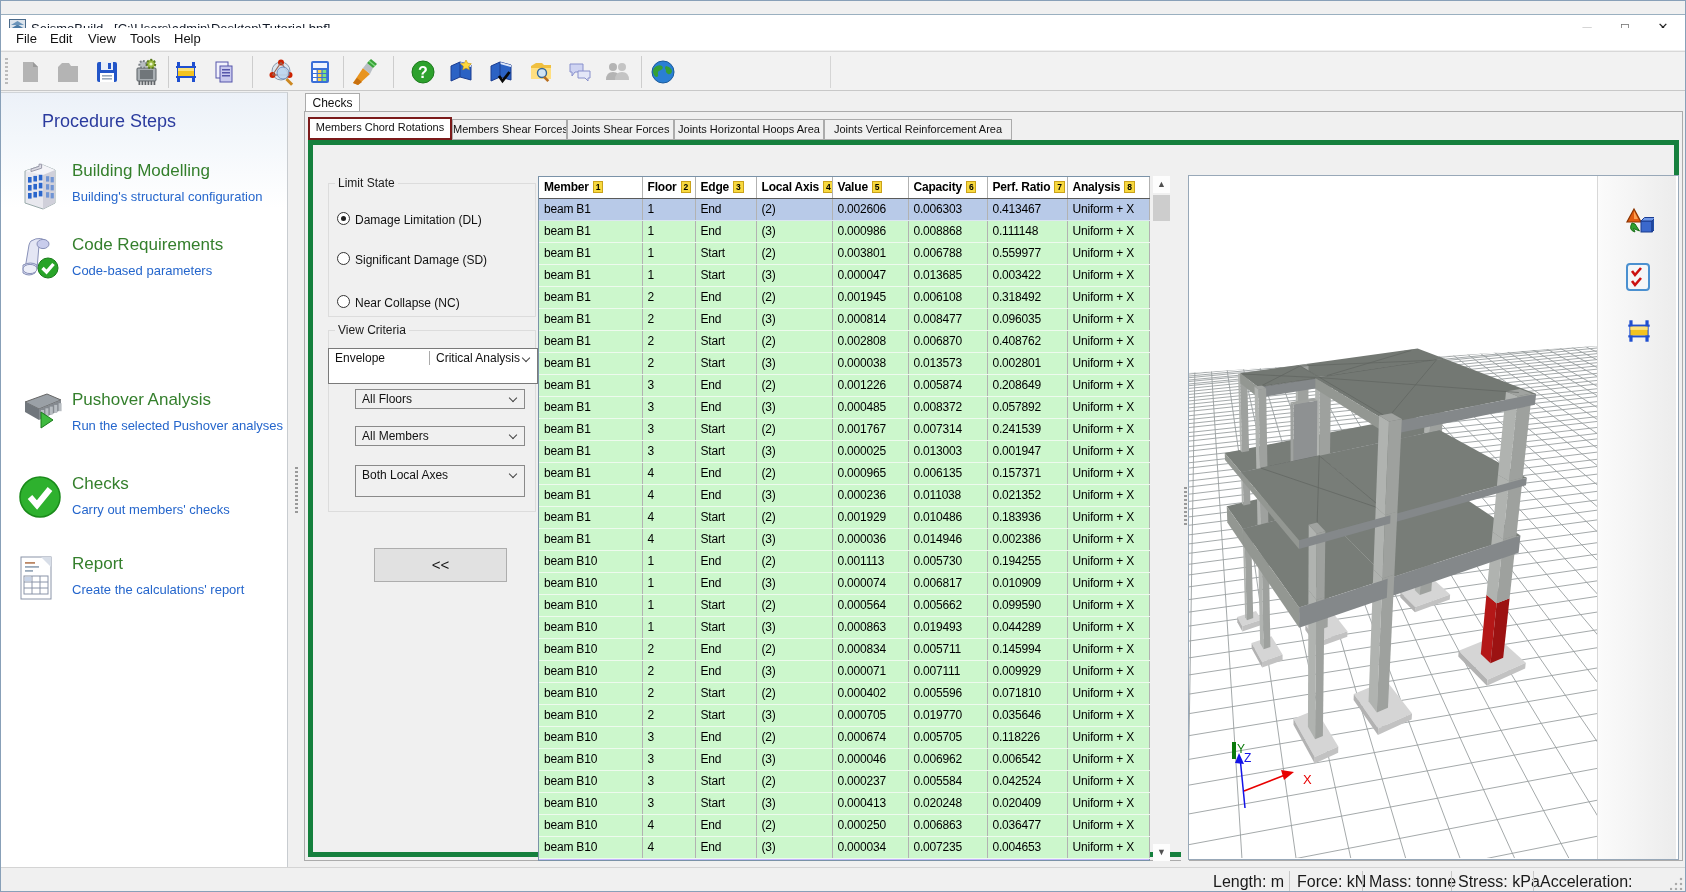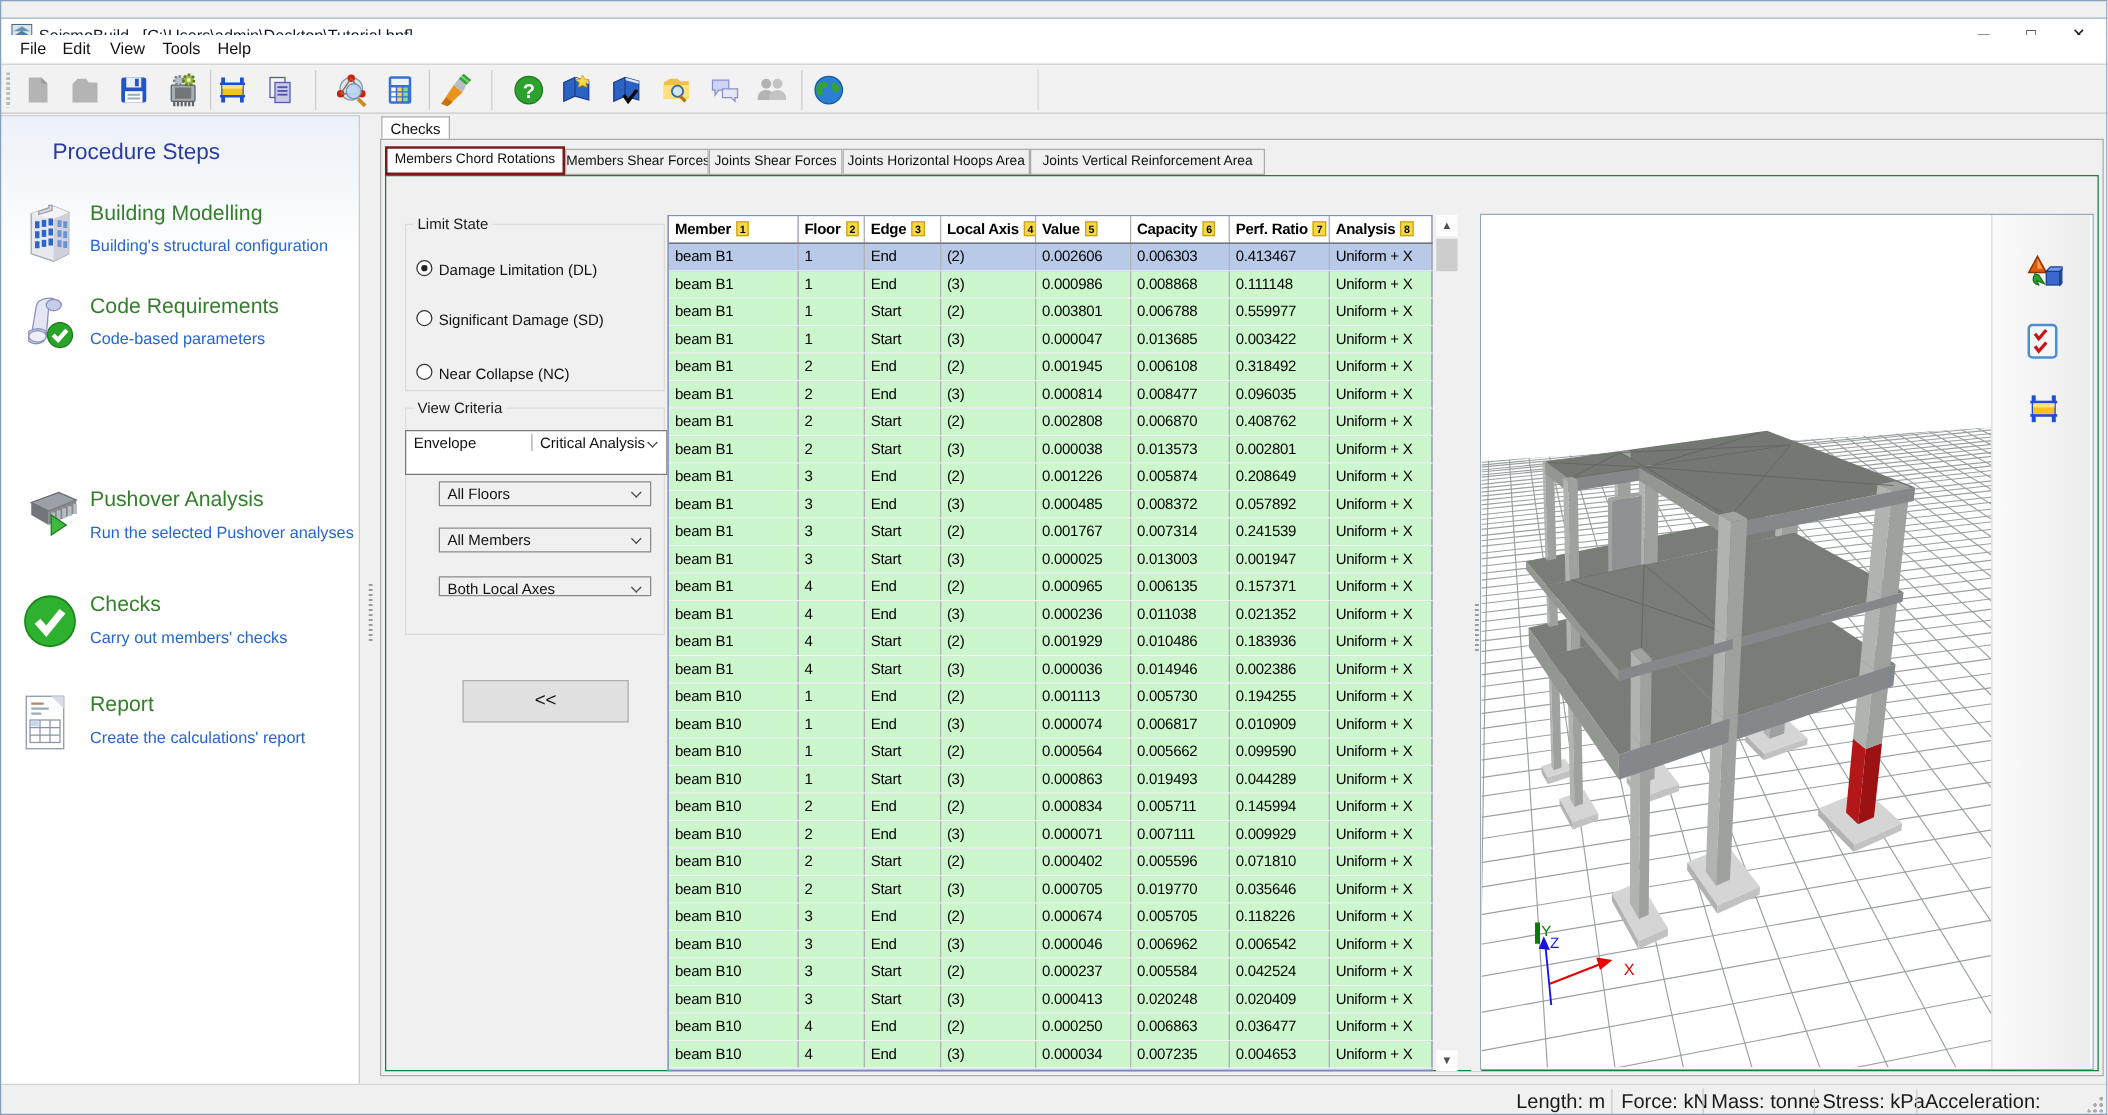--- a/index.html
+++ b/index.html
@@ -34,7 +34,7 @@
 
 .stab { position:absolute; top:7px; height:21px; background:#f0f0f0; border:1px solid #ababab; font-size:11px; color:#111; text-align:center; line-height:19px; white-space:nowrap; overflow:hidden; }
 #stab0 { left:3px; top:5px; height:23px; background:#fff; border:2.5px solid #7b1a1a; font-size:11px; line-height:17px; z-index:3; }
-#subpage { position:absolute; left:3px; top:28px; width:1371px; height:717px; background:#f0f0f0; border:1px solid #15803d; }
+#subpage { position:absolute; left:3px; top:28px; width:1371px; height:717px; background:#f0f0f0; border:5px solid #15803d; }
 
 .group { position:absolute; border:1px solid #dcdcdc; }
 .glabel { position:absolute; top:-8px; left:6px; background:#f0f0f0; font-size:12px; color:#1a1a1a; padding:0 3px; }

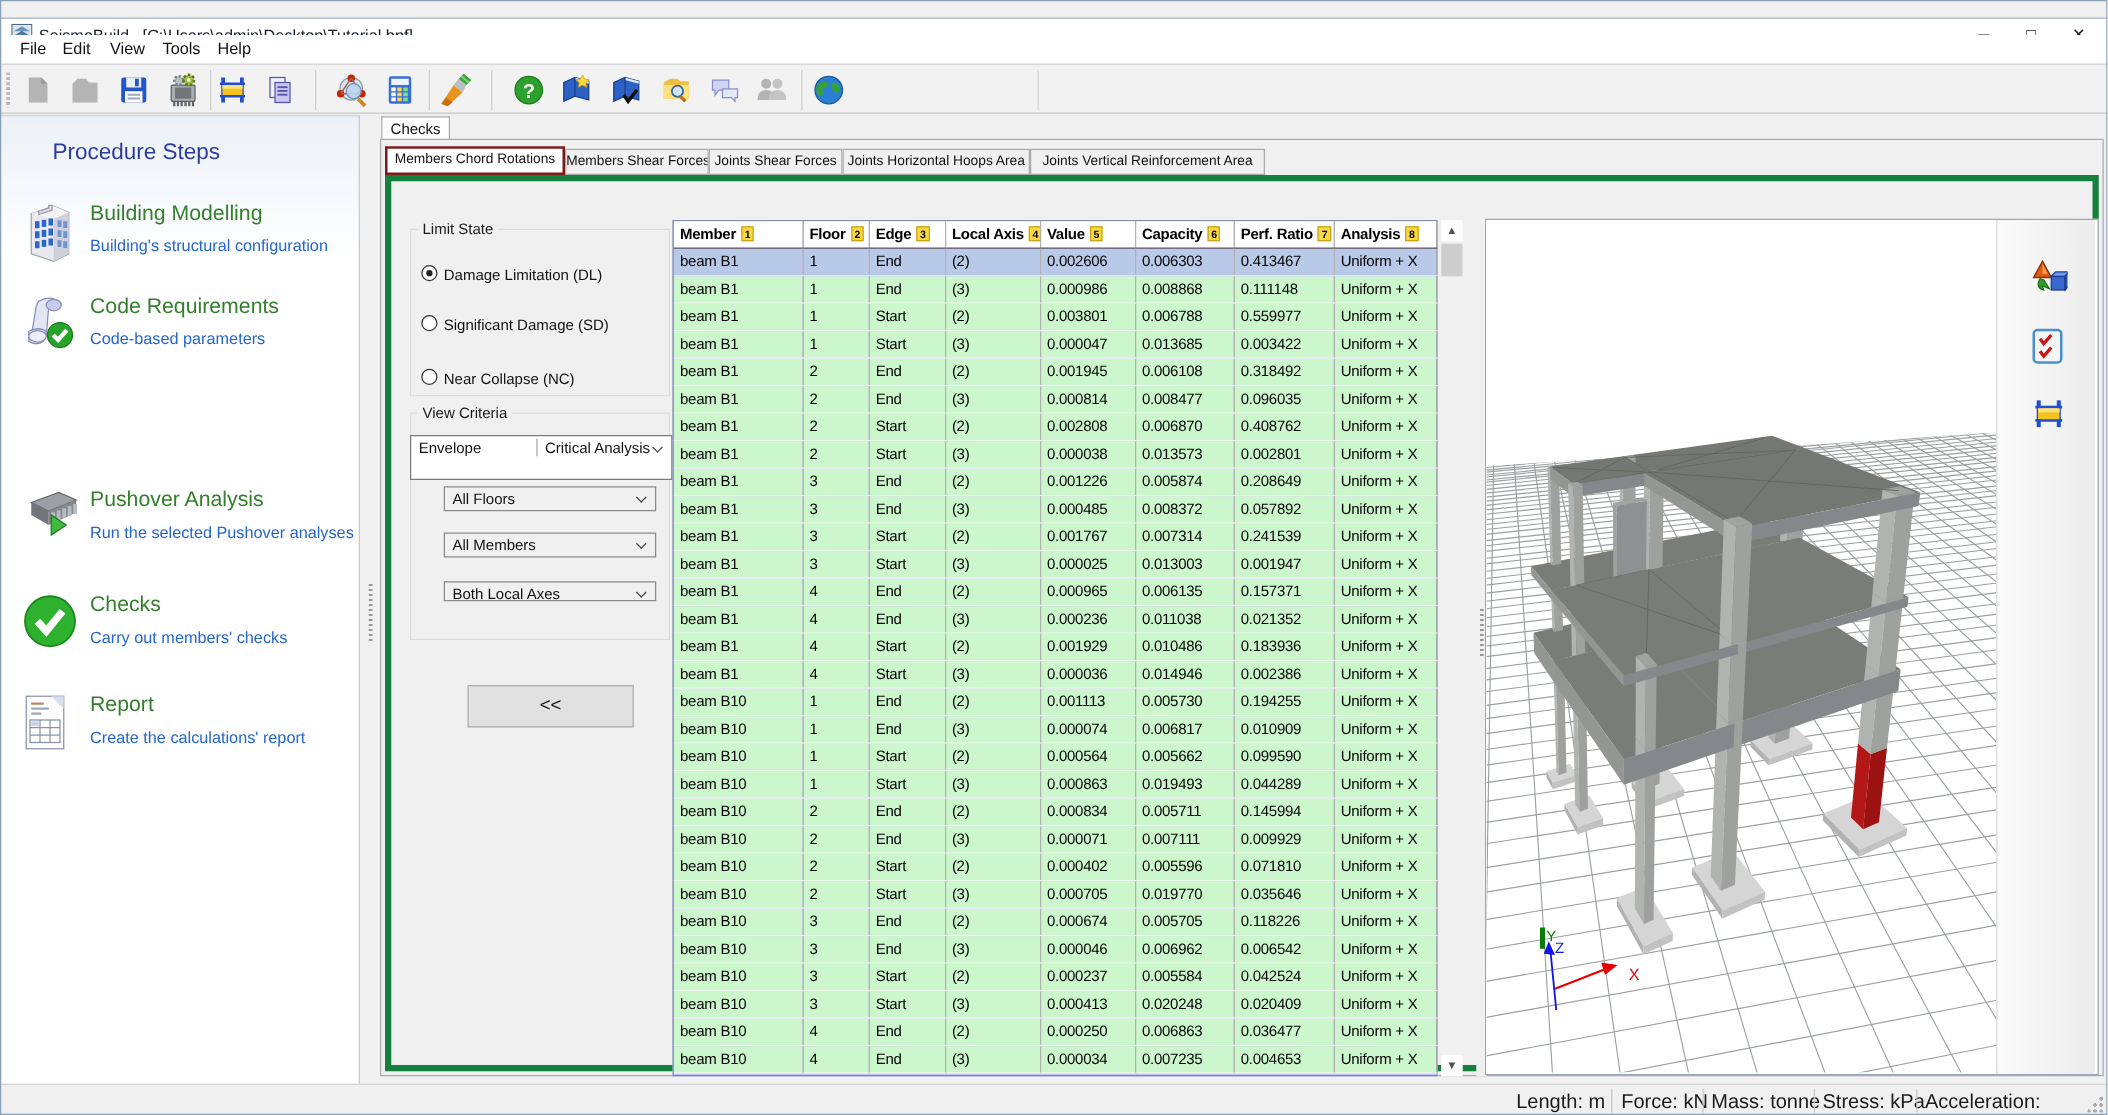--- a/index.html
+++ b/index.html
@@ -330,7 +330,7 @@
       </div>
       <div class="drop" style="left:26px; top:58px; width:170px; height:20px;">All Floors<div class="chev"></div></div>
       <div class="drop" style="left:26px; top:95px; width:170px; height:20px;">All Members<div class="chev"></div></div>
-      <div class="drop" style="left:26px; top:134px; width:170px; height:16px;">Both Local Axes<div class="chev"></div></div>
+      <div class="drop" style="left:26px; top:134px; width:170px; height:32px;">Both Local Axes<div class="chev"></div></div>
     </div>
     <div id="btnback">&lt;&lt;</div>
     <div id="tbl">

